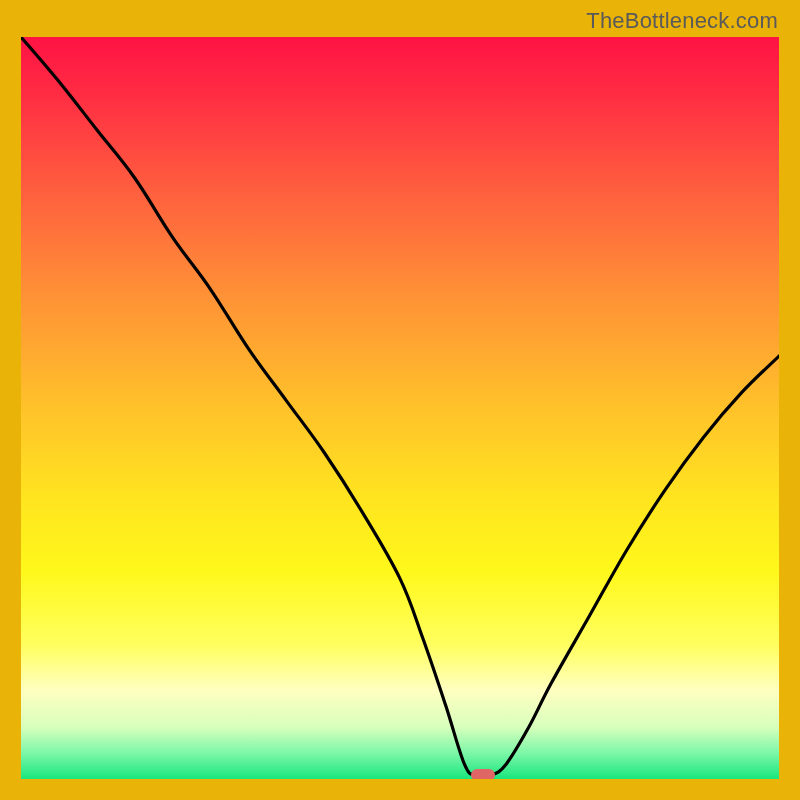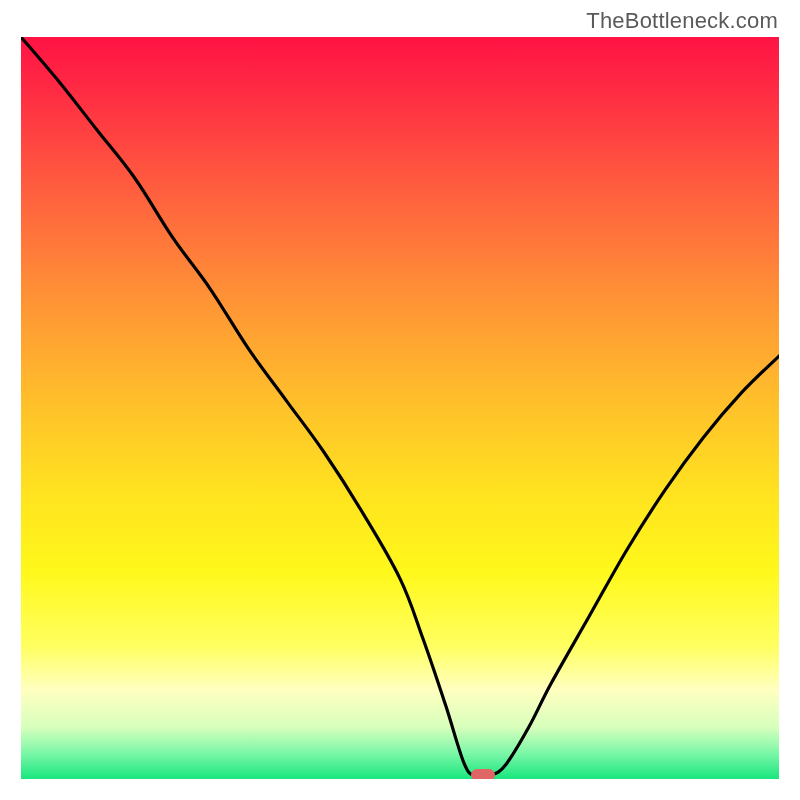--- a/index.html
+++ b/index.html
@@ -16,7 +16,7 @@
     top: 0;
     width: 800px;
     height: 800px;
-    background: #ffffff;
+    background: #eab308;
   }
   .plot-area {
     position: absolute;

